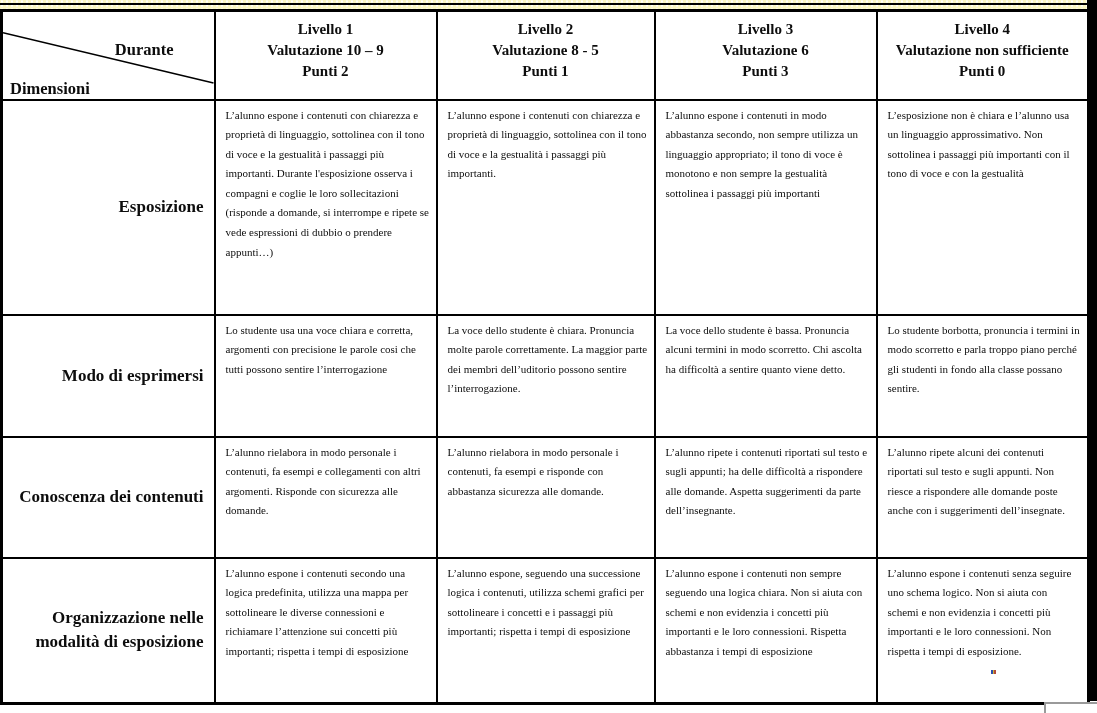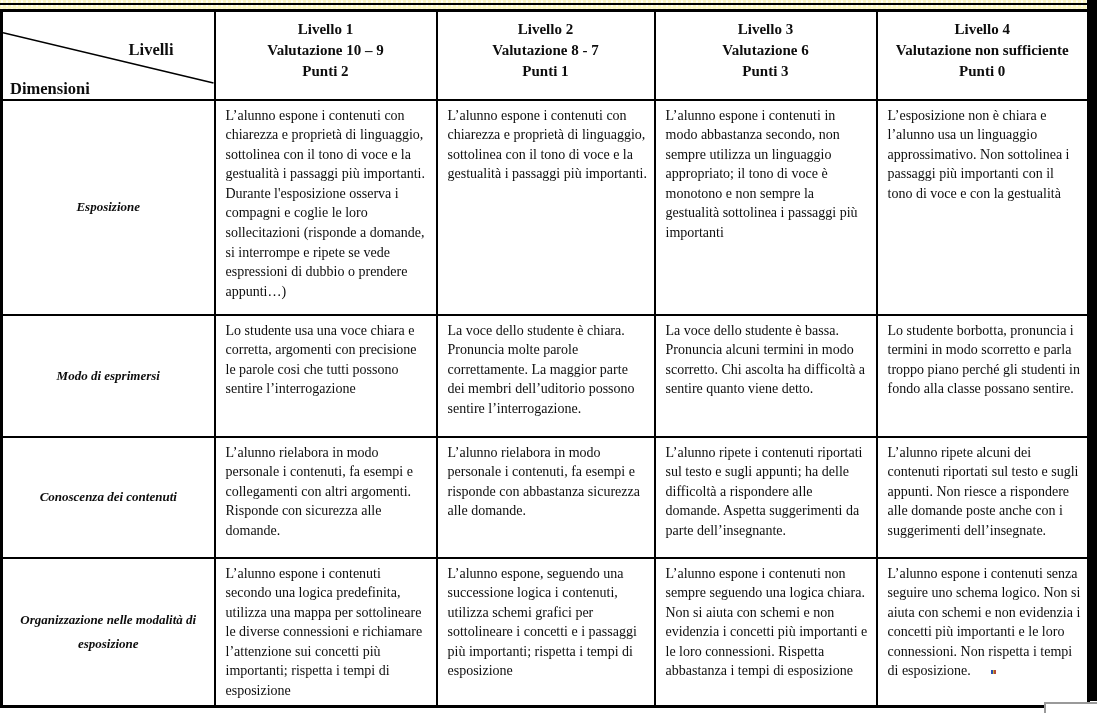--- a/index.html
+++ b/index.html
@@ -106,7 +106,7 @@
         <svg class="corner-svg" viewBox="0 0 100 100" preserveAspectRatio="none">
           <line x1="0" y1="24" x2="100" y2="82" stroke="#000" stroke-width="1.6" vector-effect="non-scaling-stroke"></line>
         </svg>
-        <span class="corner-livelli">Livelli</span>
+        <span class="corner-livelli">Durante</span>
         <span class="corner-dimensioni">Dimensioni</span>
       </td>
       <td class="head">

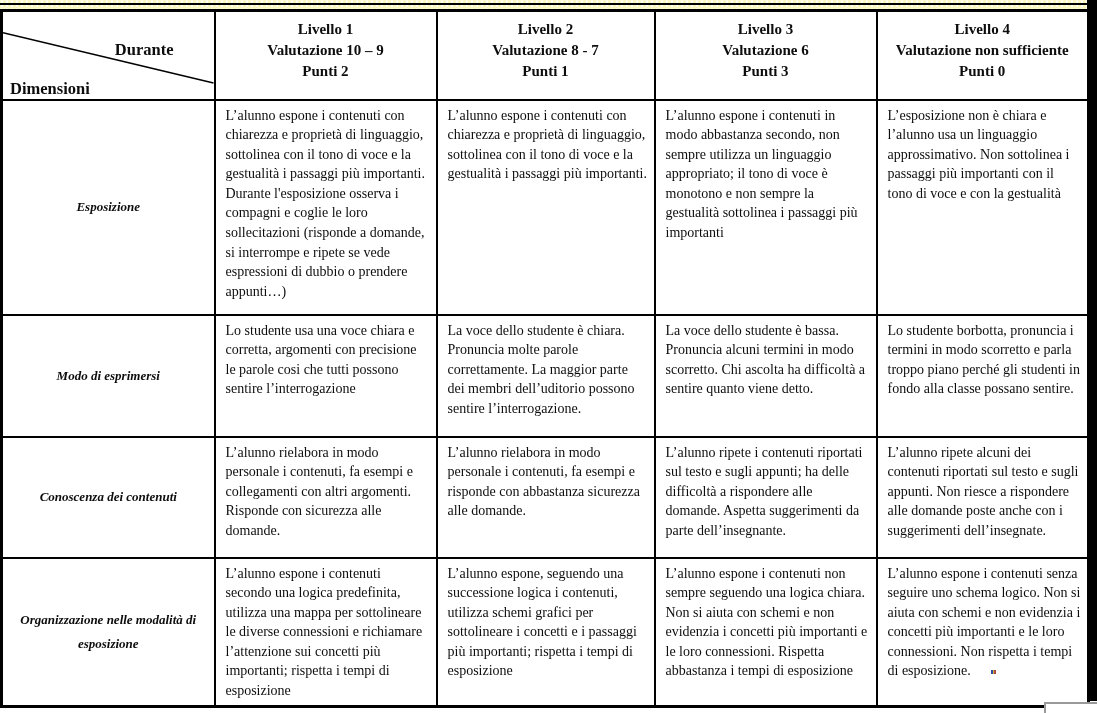--- a/index.html
+++ b/index.html
@@ -116,7 +116,7 @@
       </td>
       <td class="head">
         <div>Livello 2</div>
-        <div>Valutazione 8 - 7</div>
+        <div>Valutazione 8 - 5</div>
         <div>Punti 1</div>
       </td>
       <td class="head">

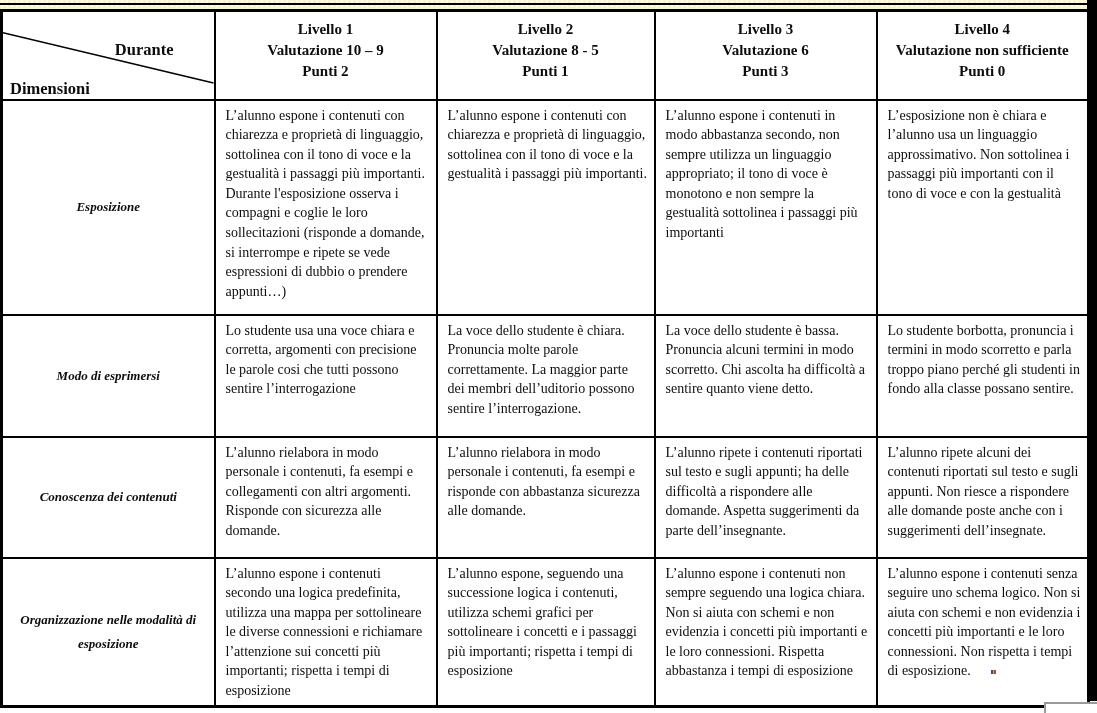--- a/index.html
+++ b/index.html
@@ -63,7 +63,7 @@
   }
   td.body {
     vertical-align: top; text-align: left;
-    font-size: 14px; line-height: 19.6px;
+    font-size: 11px; line-height: 19.6px;
     padding: 5px 6px 4px 10px;
   }
 

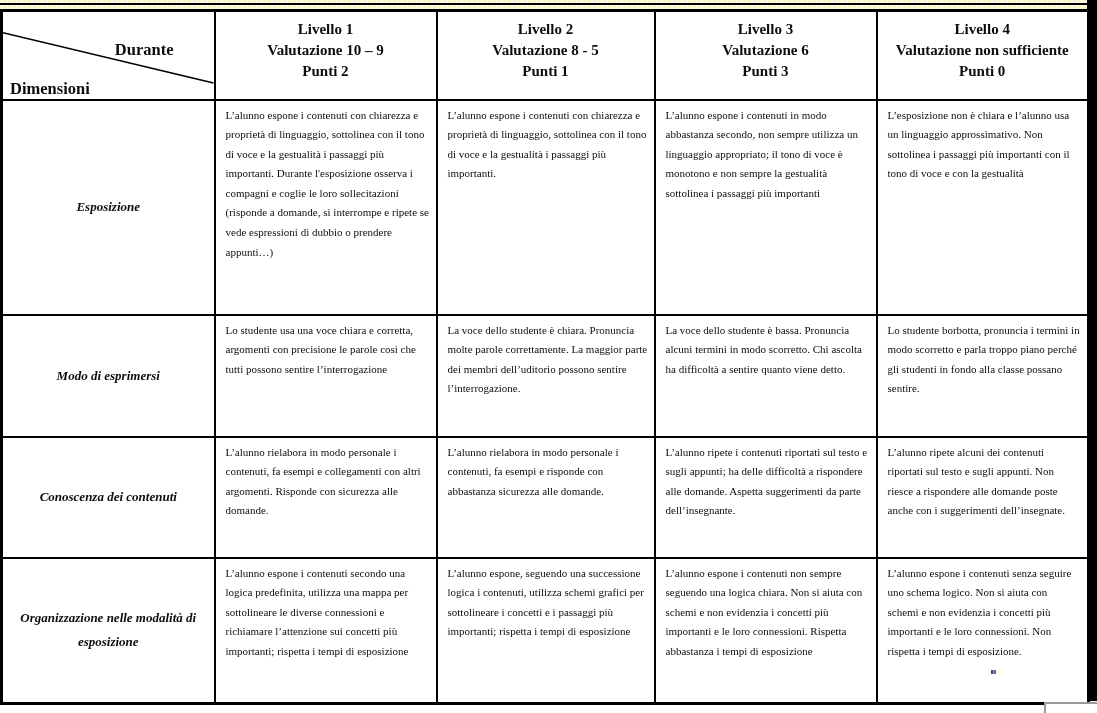--- a/index.html
+++ b/index.html
@@ -56,10 +56,9 @@
     margin-top: 36px;
   }
   td.rowlabel {
-    vertical-align: middle; text-align: center;
-    font-weight: bold; font-size: 13px; line-height: 24px;
+    vertical-align: middle; text-align: right;
+    font-weight: bold; font-size: 17px; line-height: 24px;
     padding: 0 10px;
-    font-style: italic;
   }
   td.body {
     vertical-align: top; text-align: left;

